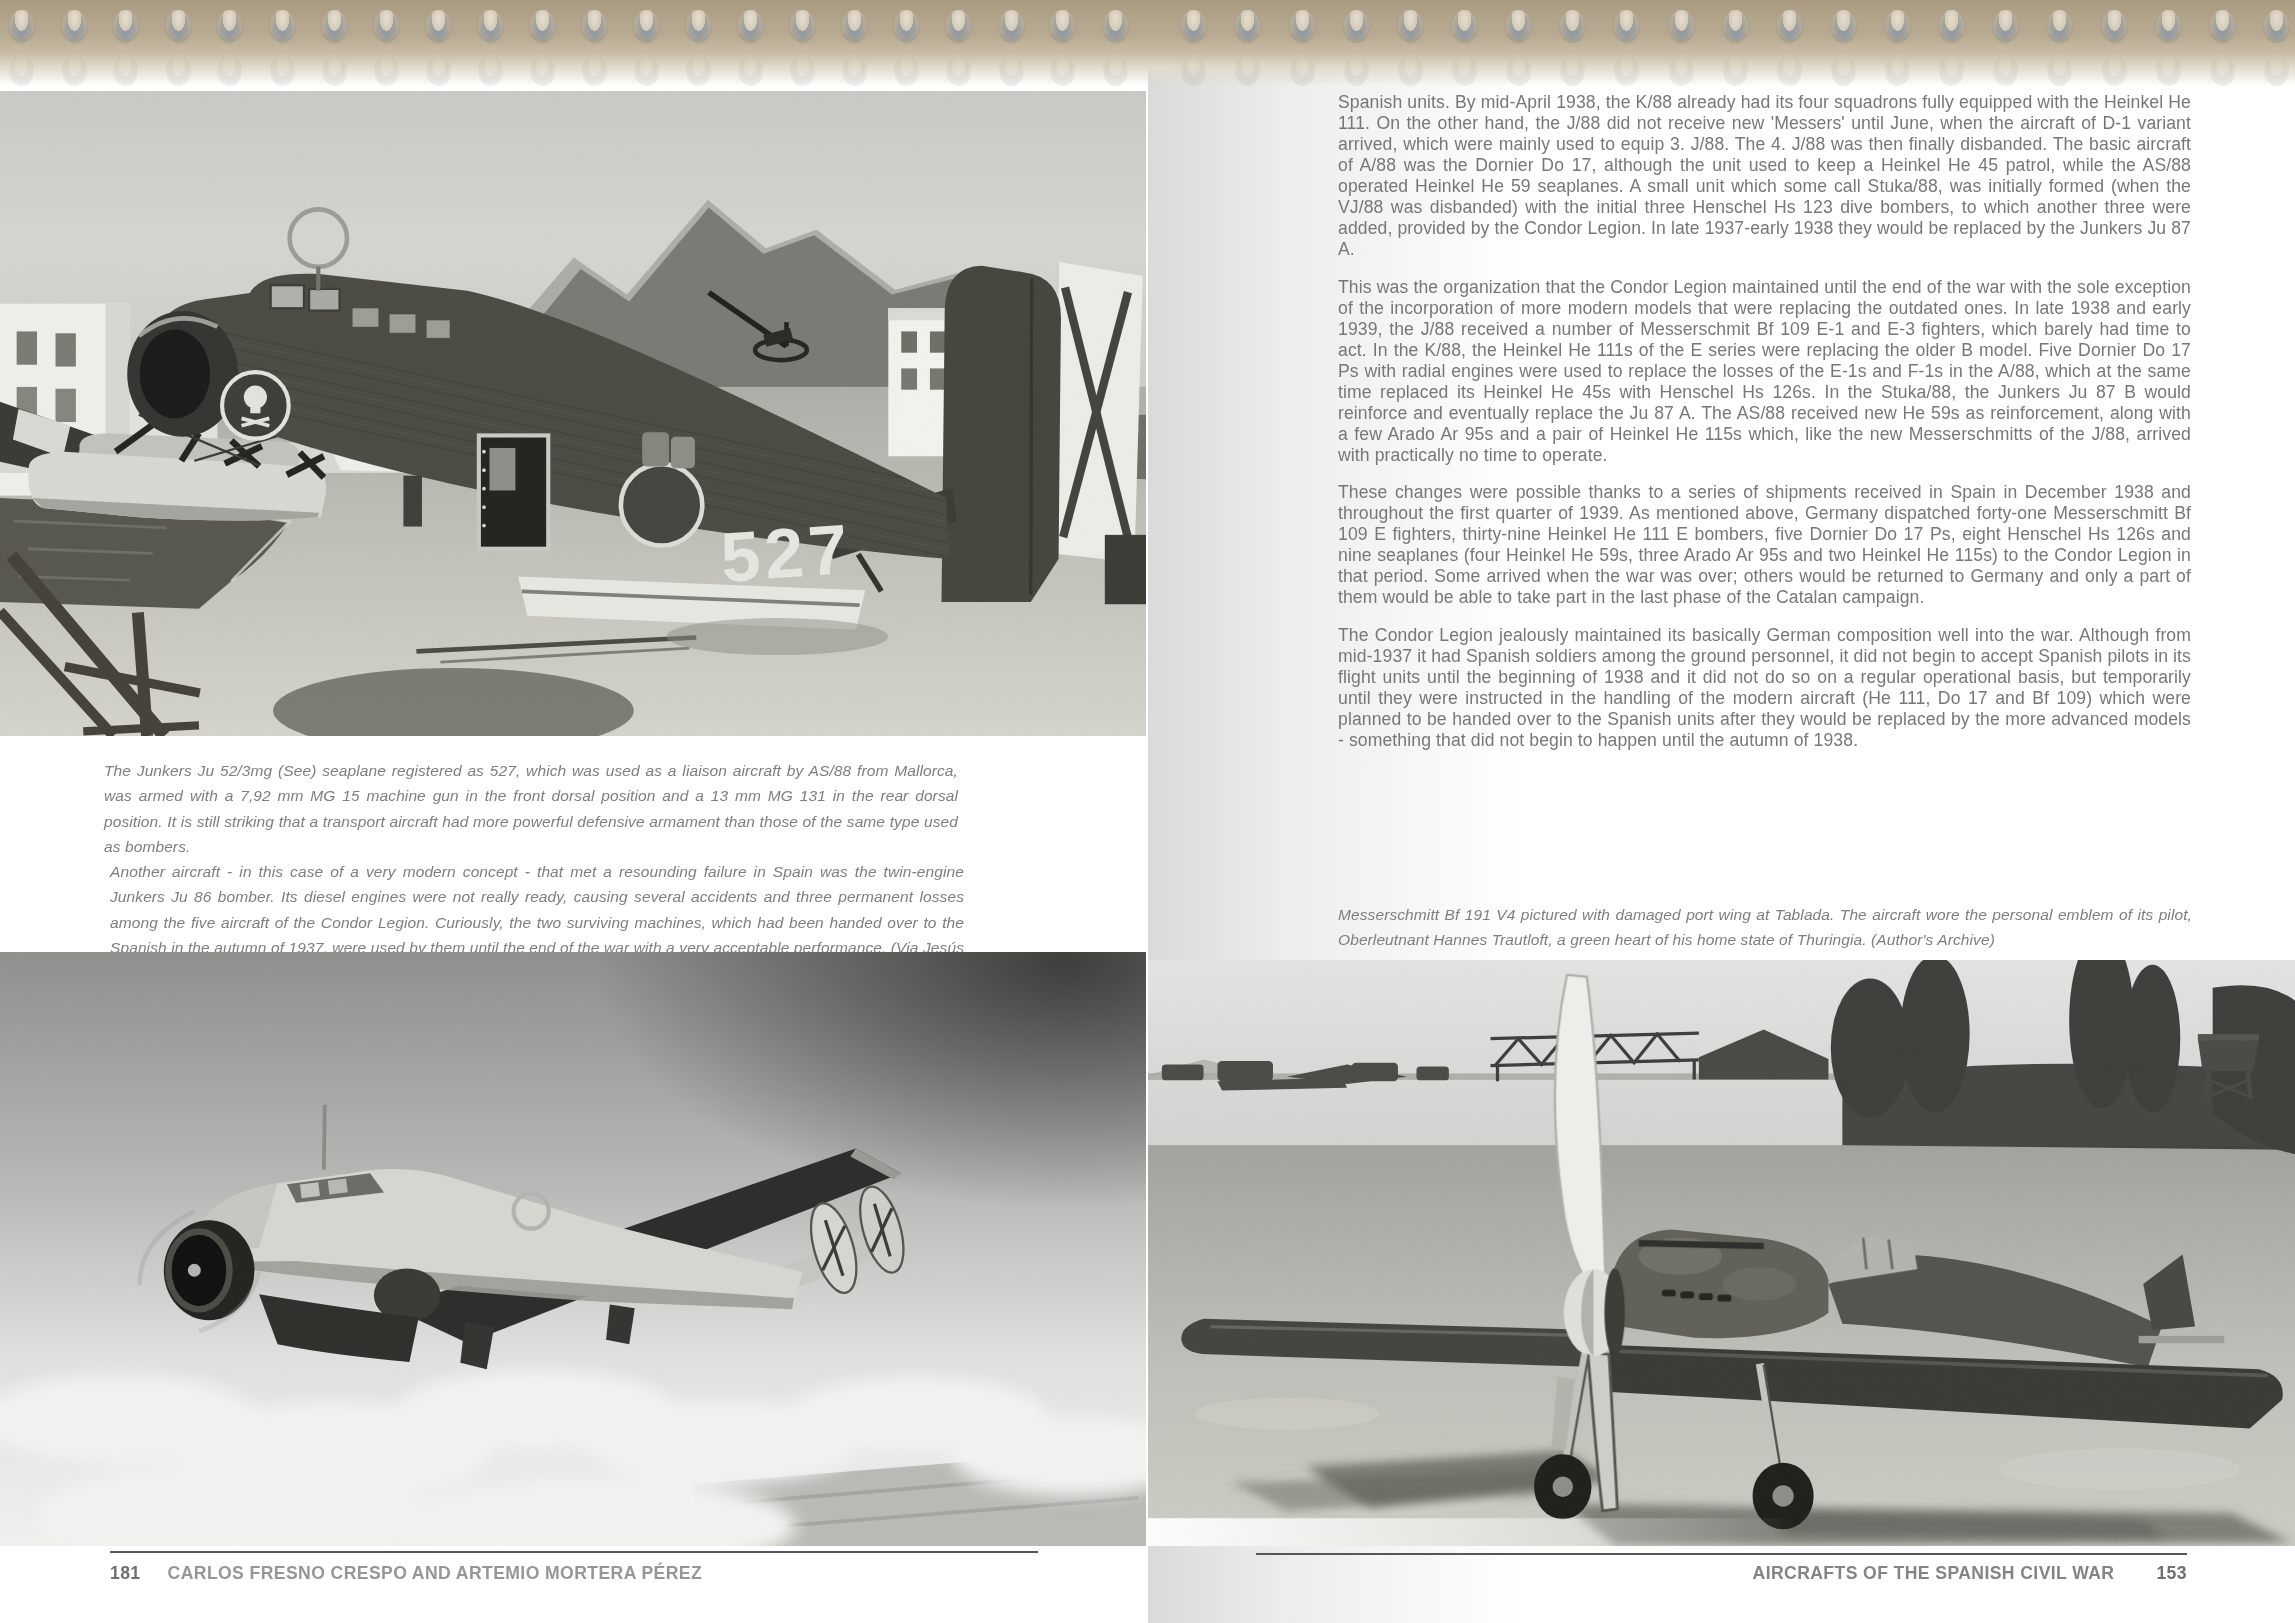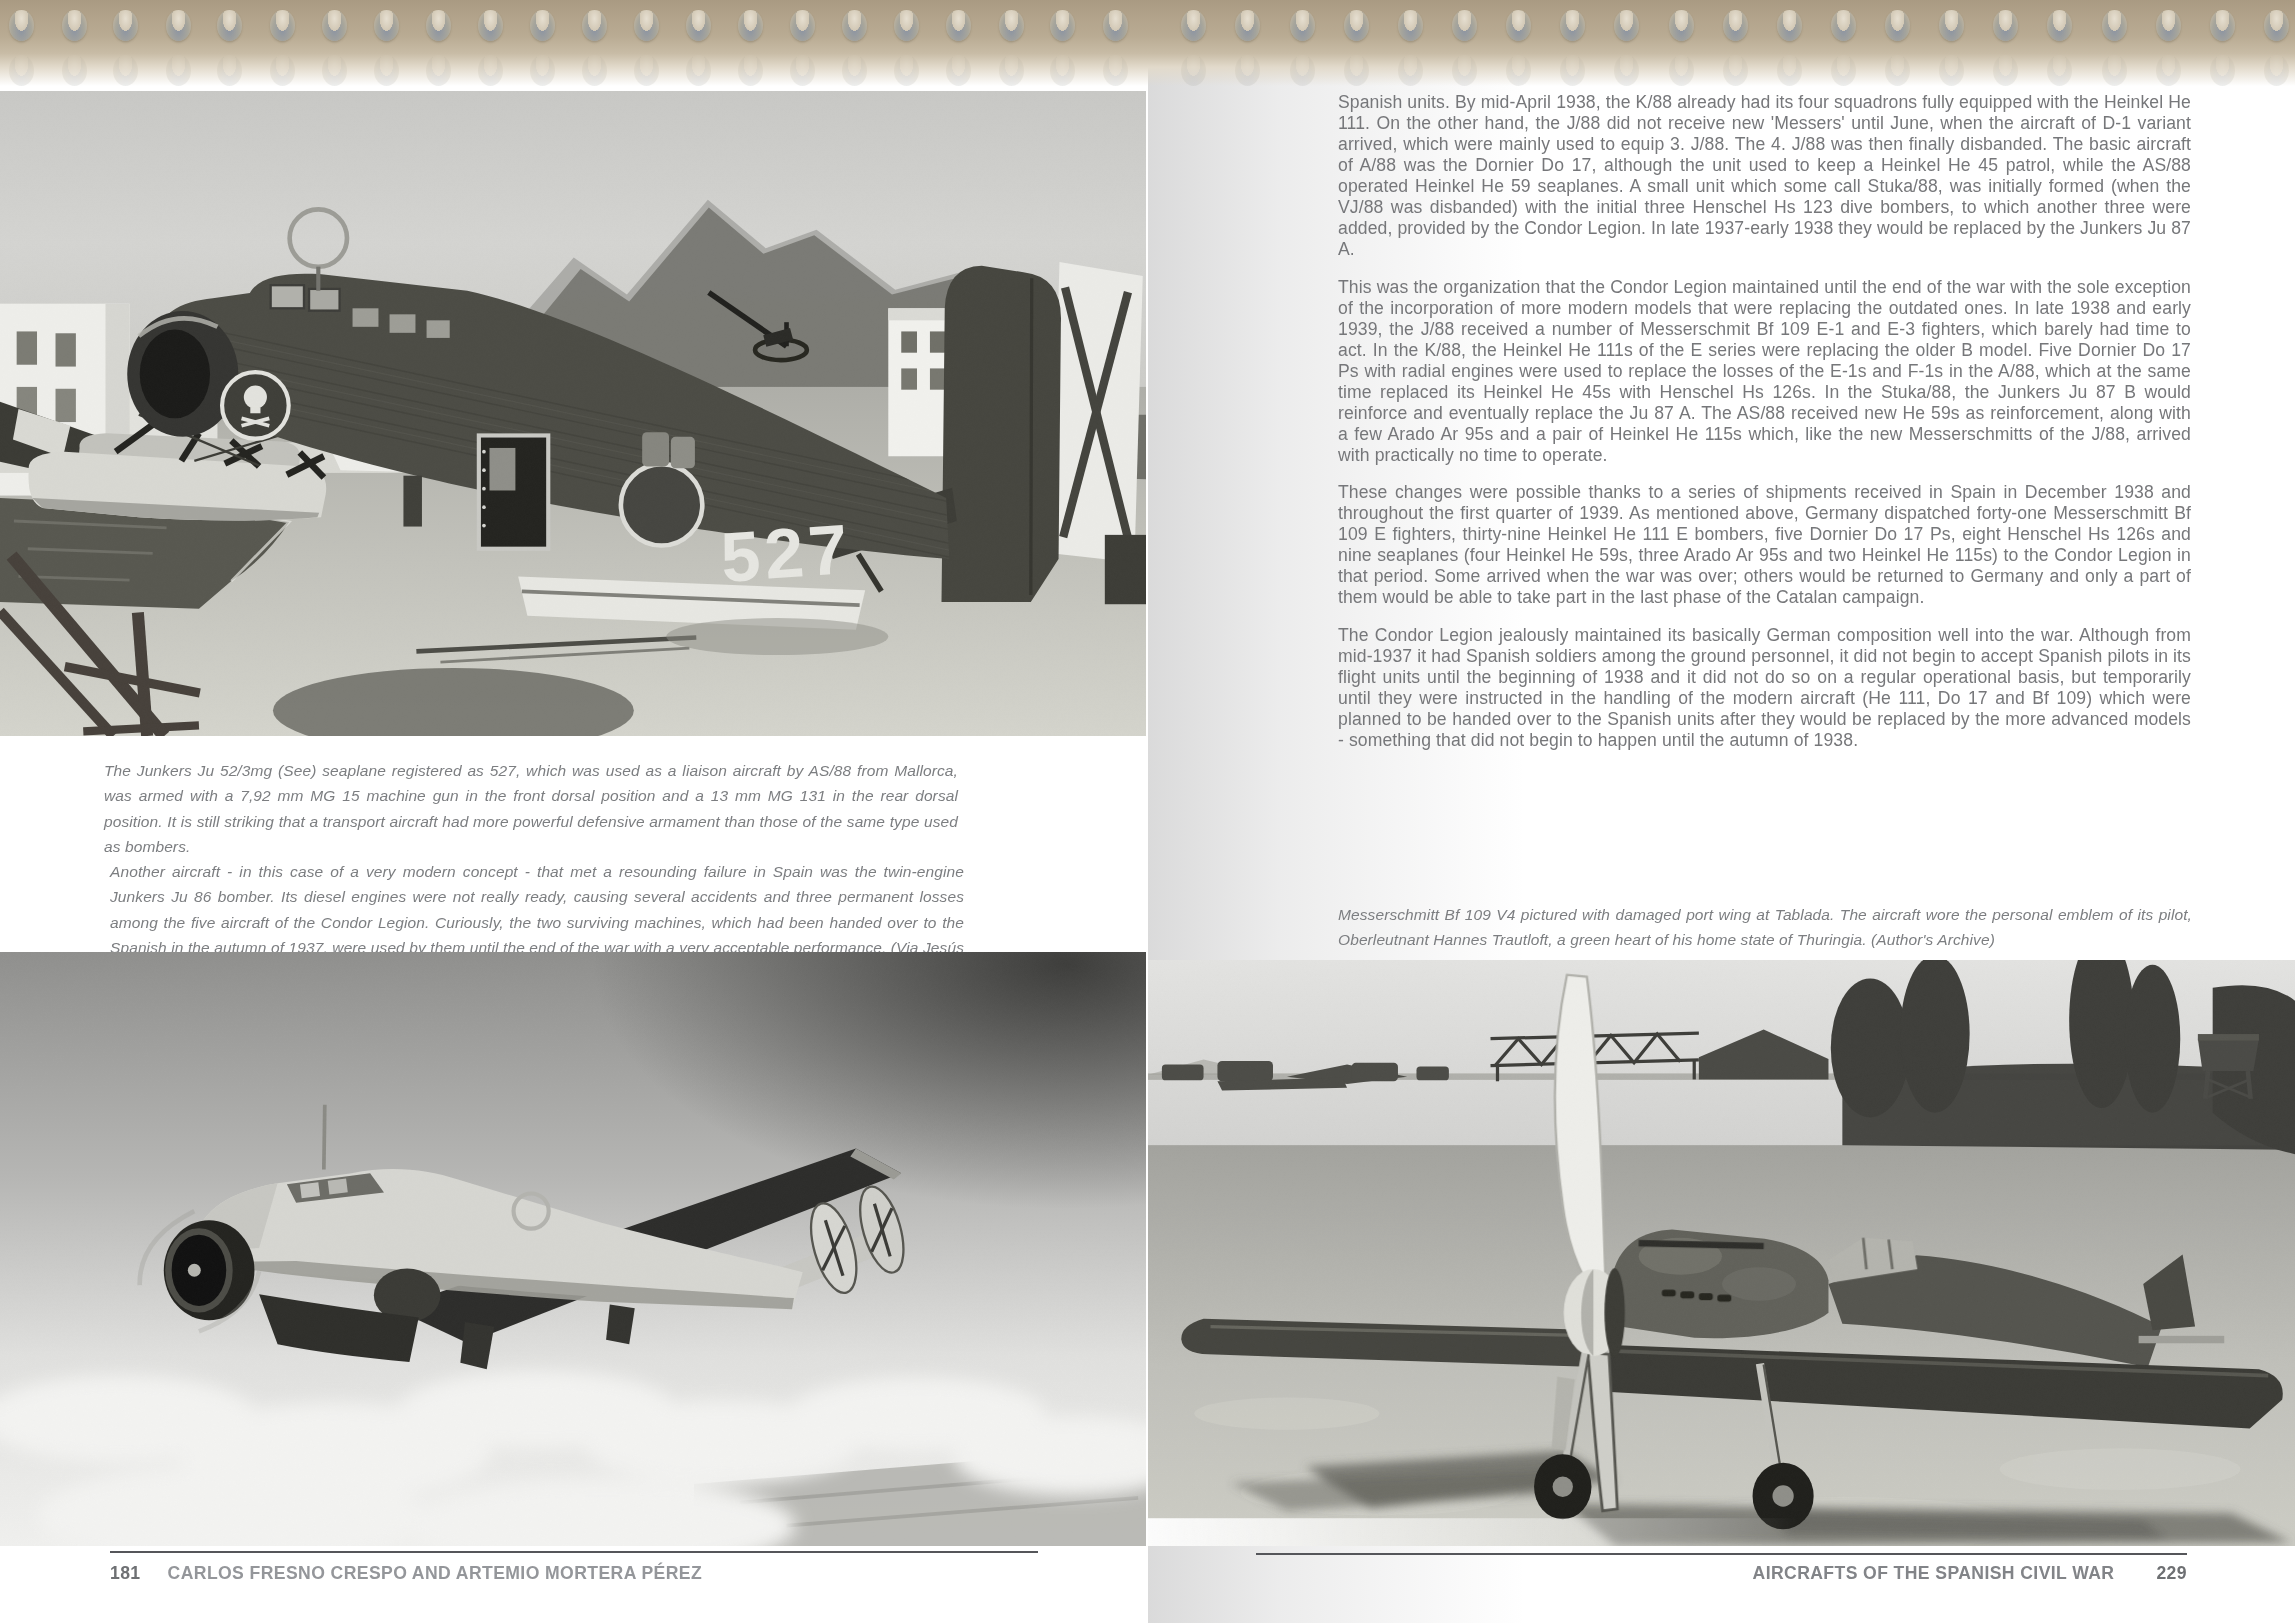--- a/index.html
+++ b/index.html
@@ -435,7 +435,7 @@
       <p>The Condor Legion jealously maintained its basically German composition well into the war. Although from mid-1937 it had Spanish soldiers among the ground personnel, it did not begin to accept Spanish pilots in its flight units until the beginning of 1938 and it did not do so on a regular operational basis, but temporarily until they were instructed in the handling of the modern aircraft (He 111, Do 17 and Bf 109) which were planned to be handed over to the Spanish units after they would be replaced by the more advanced models - something that did not begin to happen until the autumn of 1938.</p>
     </div>
 
-  <div id="caption-bf109" class="caption">Messerschmitt Bf 109 V4 pictured with damaged port wing at Tablada. The aircraft wore the personal emblem of its pilot, Oberleutnant Hannes Trautloft, a green heart of his home state of Thuringia. (Author's Archive)</div>
+  <div id="caption-bf109" class="caption">Messerschmitt Bf 191 V4 pictured with damaged port wing at Tablada. The aircraft wore the personal emblem of its pilot, Oberleutnant Hannes Trautloft, a green heart of his home state of Thuringia. (Author's Archive)</div>
 
   <div id="photo-bf109" class="photo">
     <svg viewBox="0 0 2480 1266" preserveAspectRatio="none">

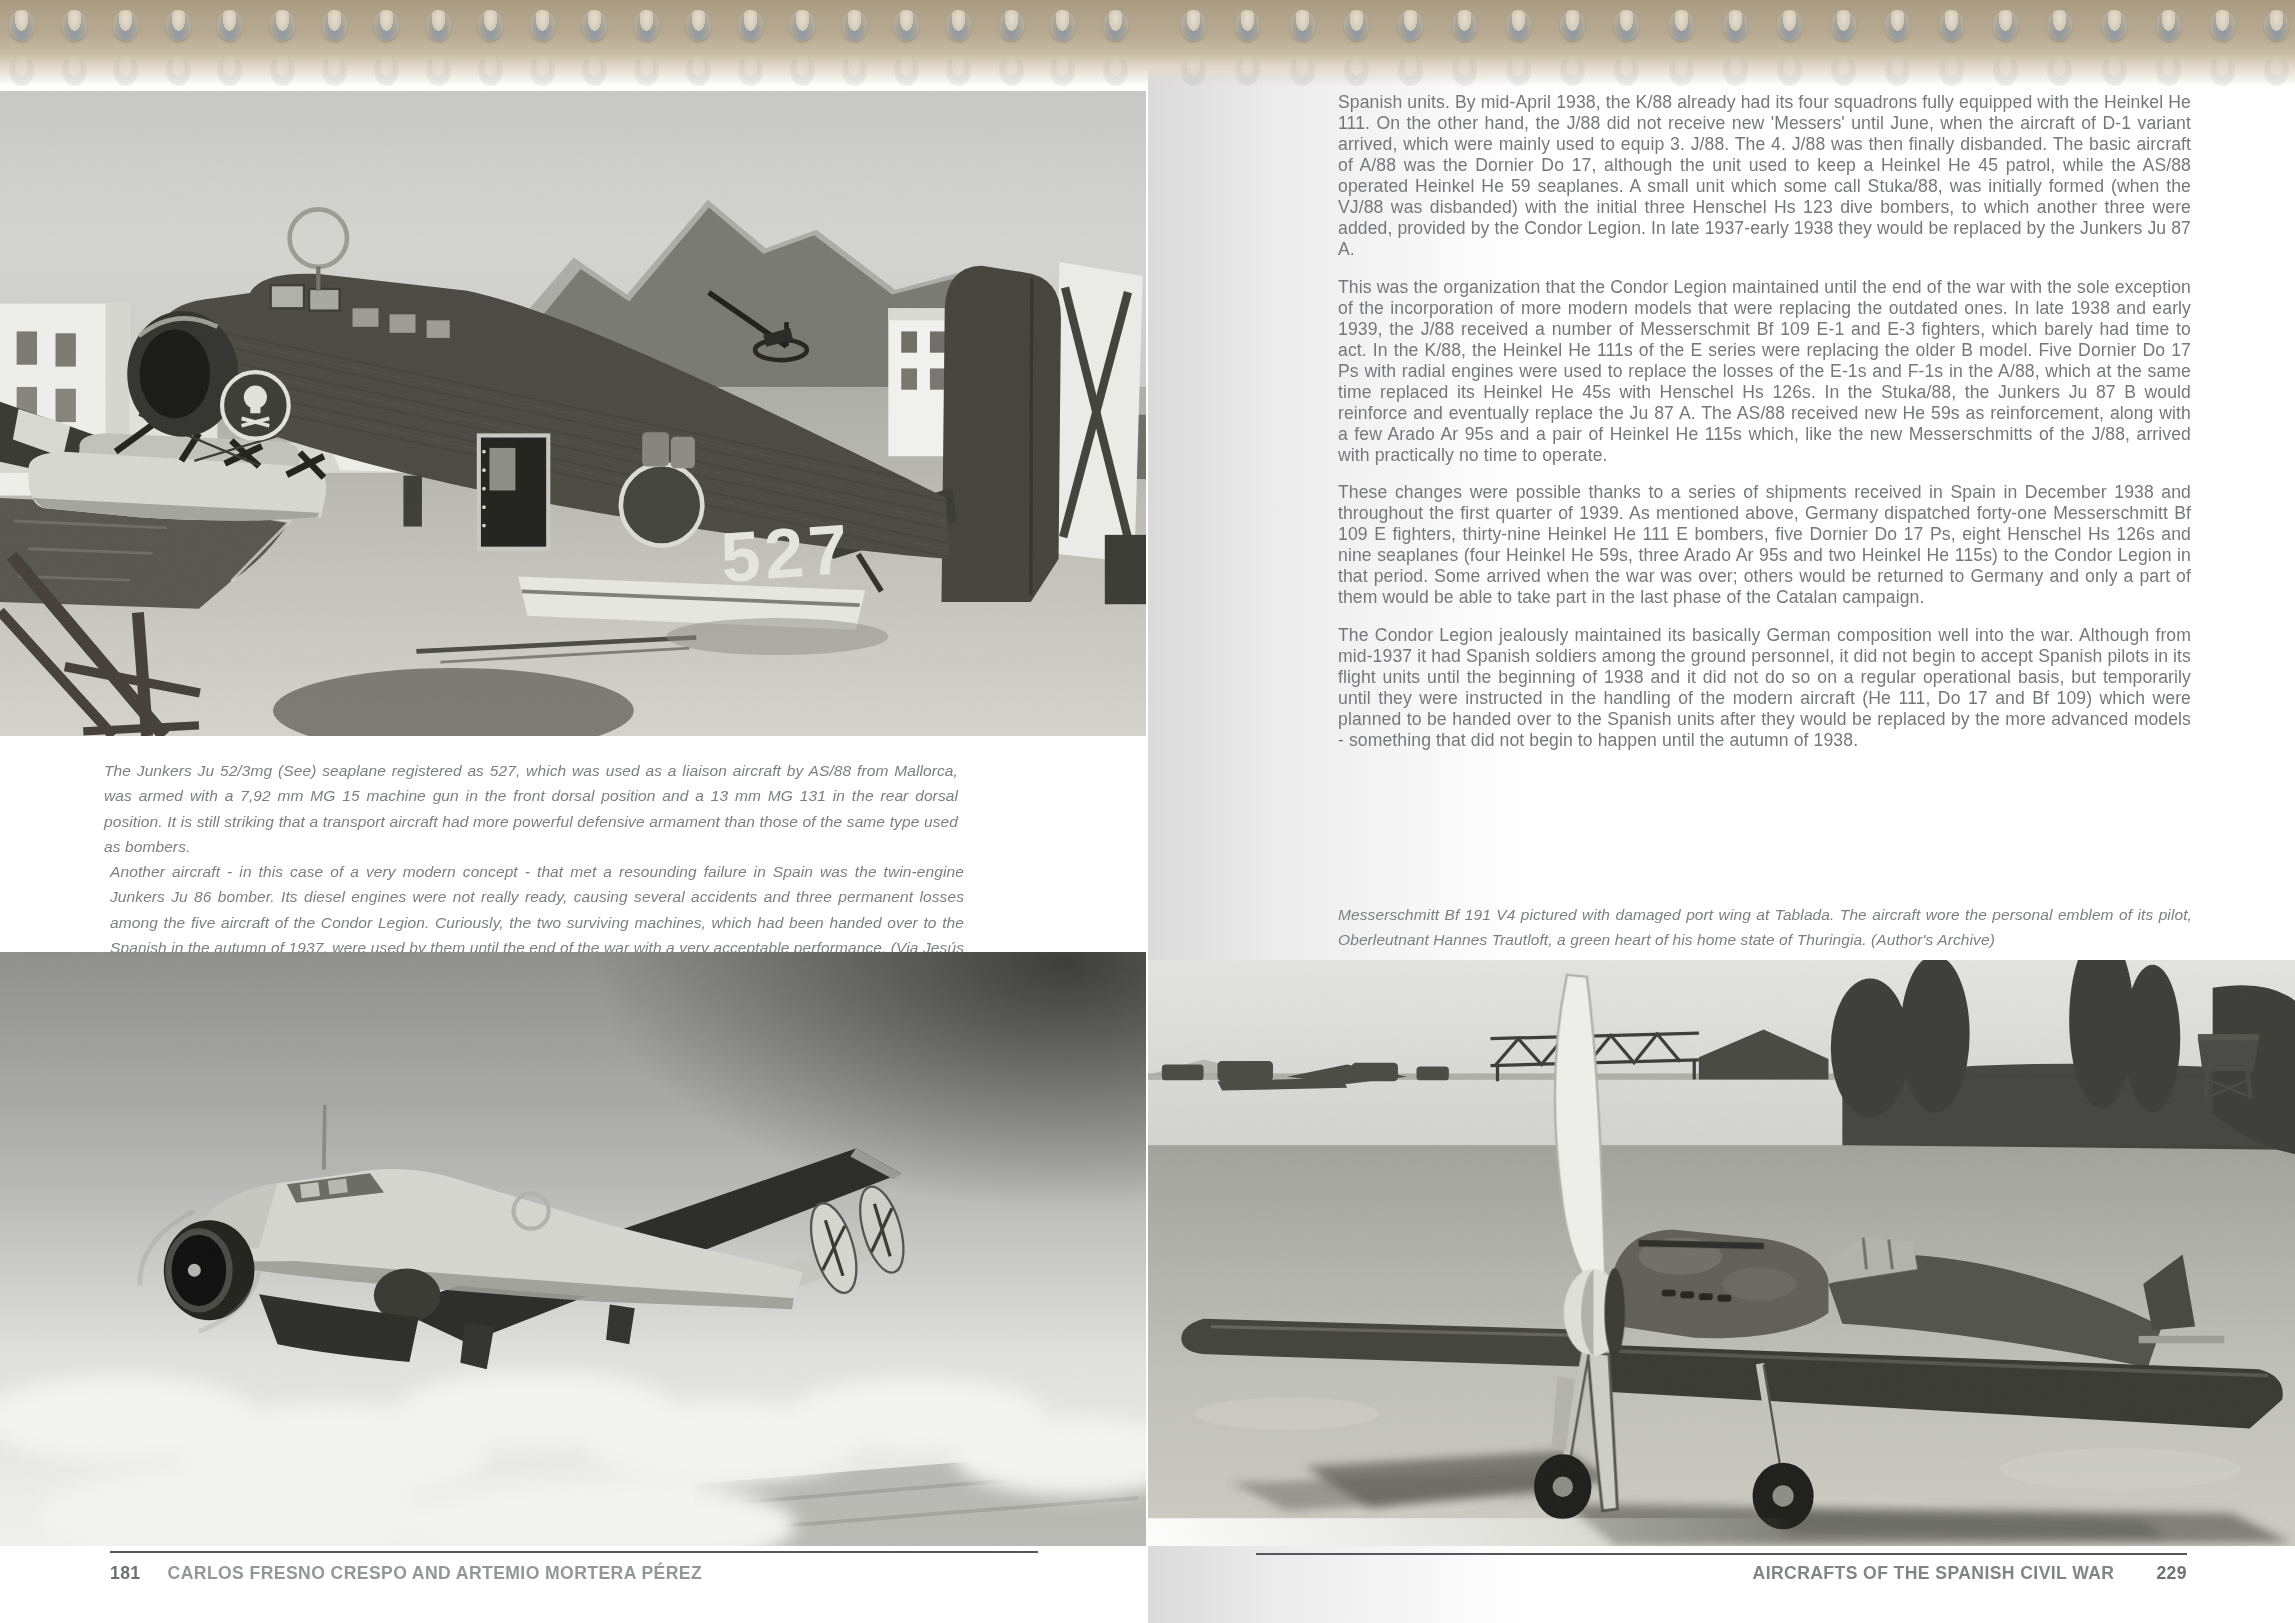--- a/index.html
+++ b/index.html
@@ -586,7 +586,7 @@
   </div>
 
   <div id="footer-right" class="footer">
-    <span>AIRCRAFTS OF THE SPANISH CIVIL WAR</span><span class="page-num">229</span>
+    <span>AIRCRAFTS OF THE SPANISH CIVIL WAR</span><span class="page-num">153</span>
   </div>
 
 </div>

